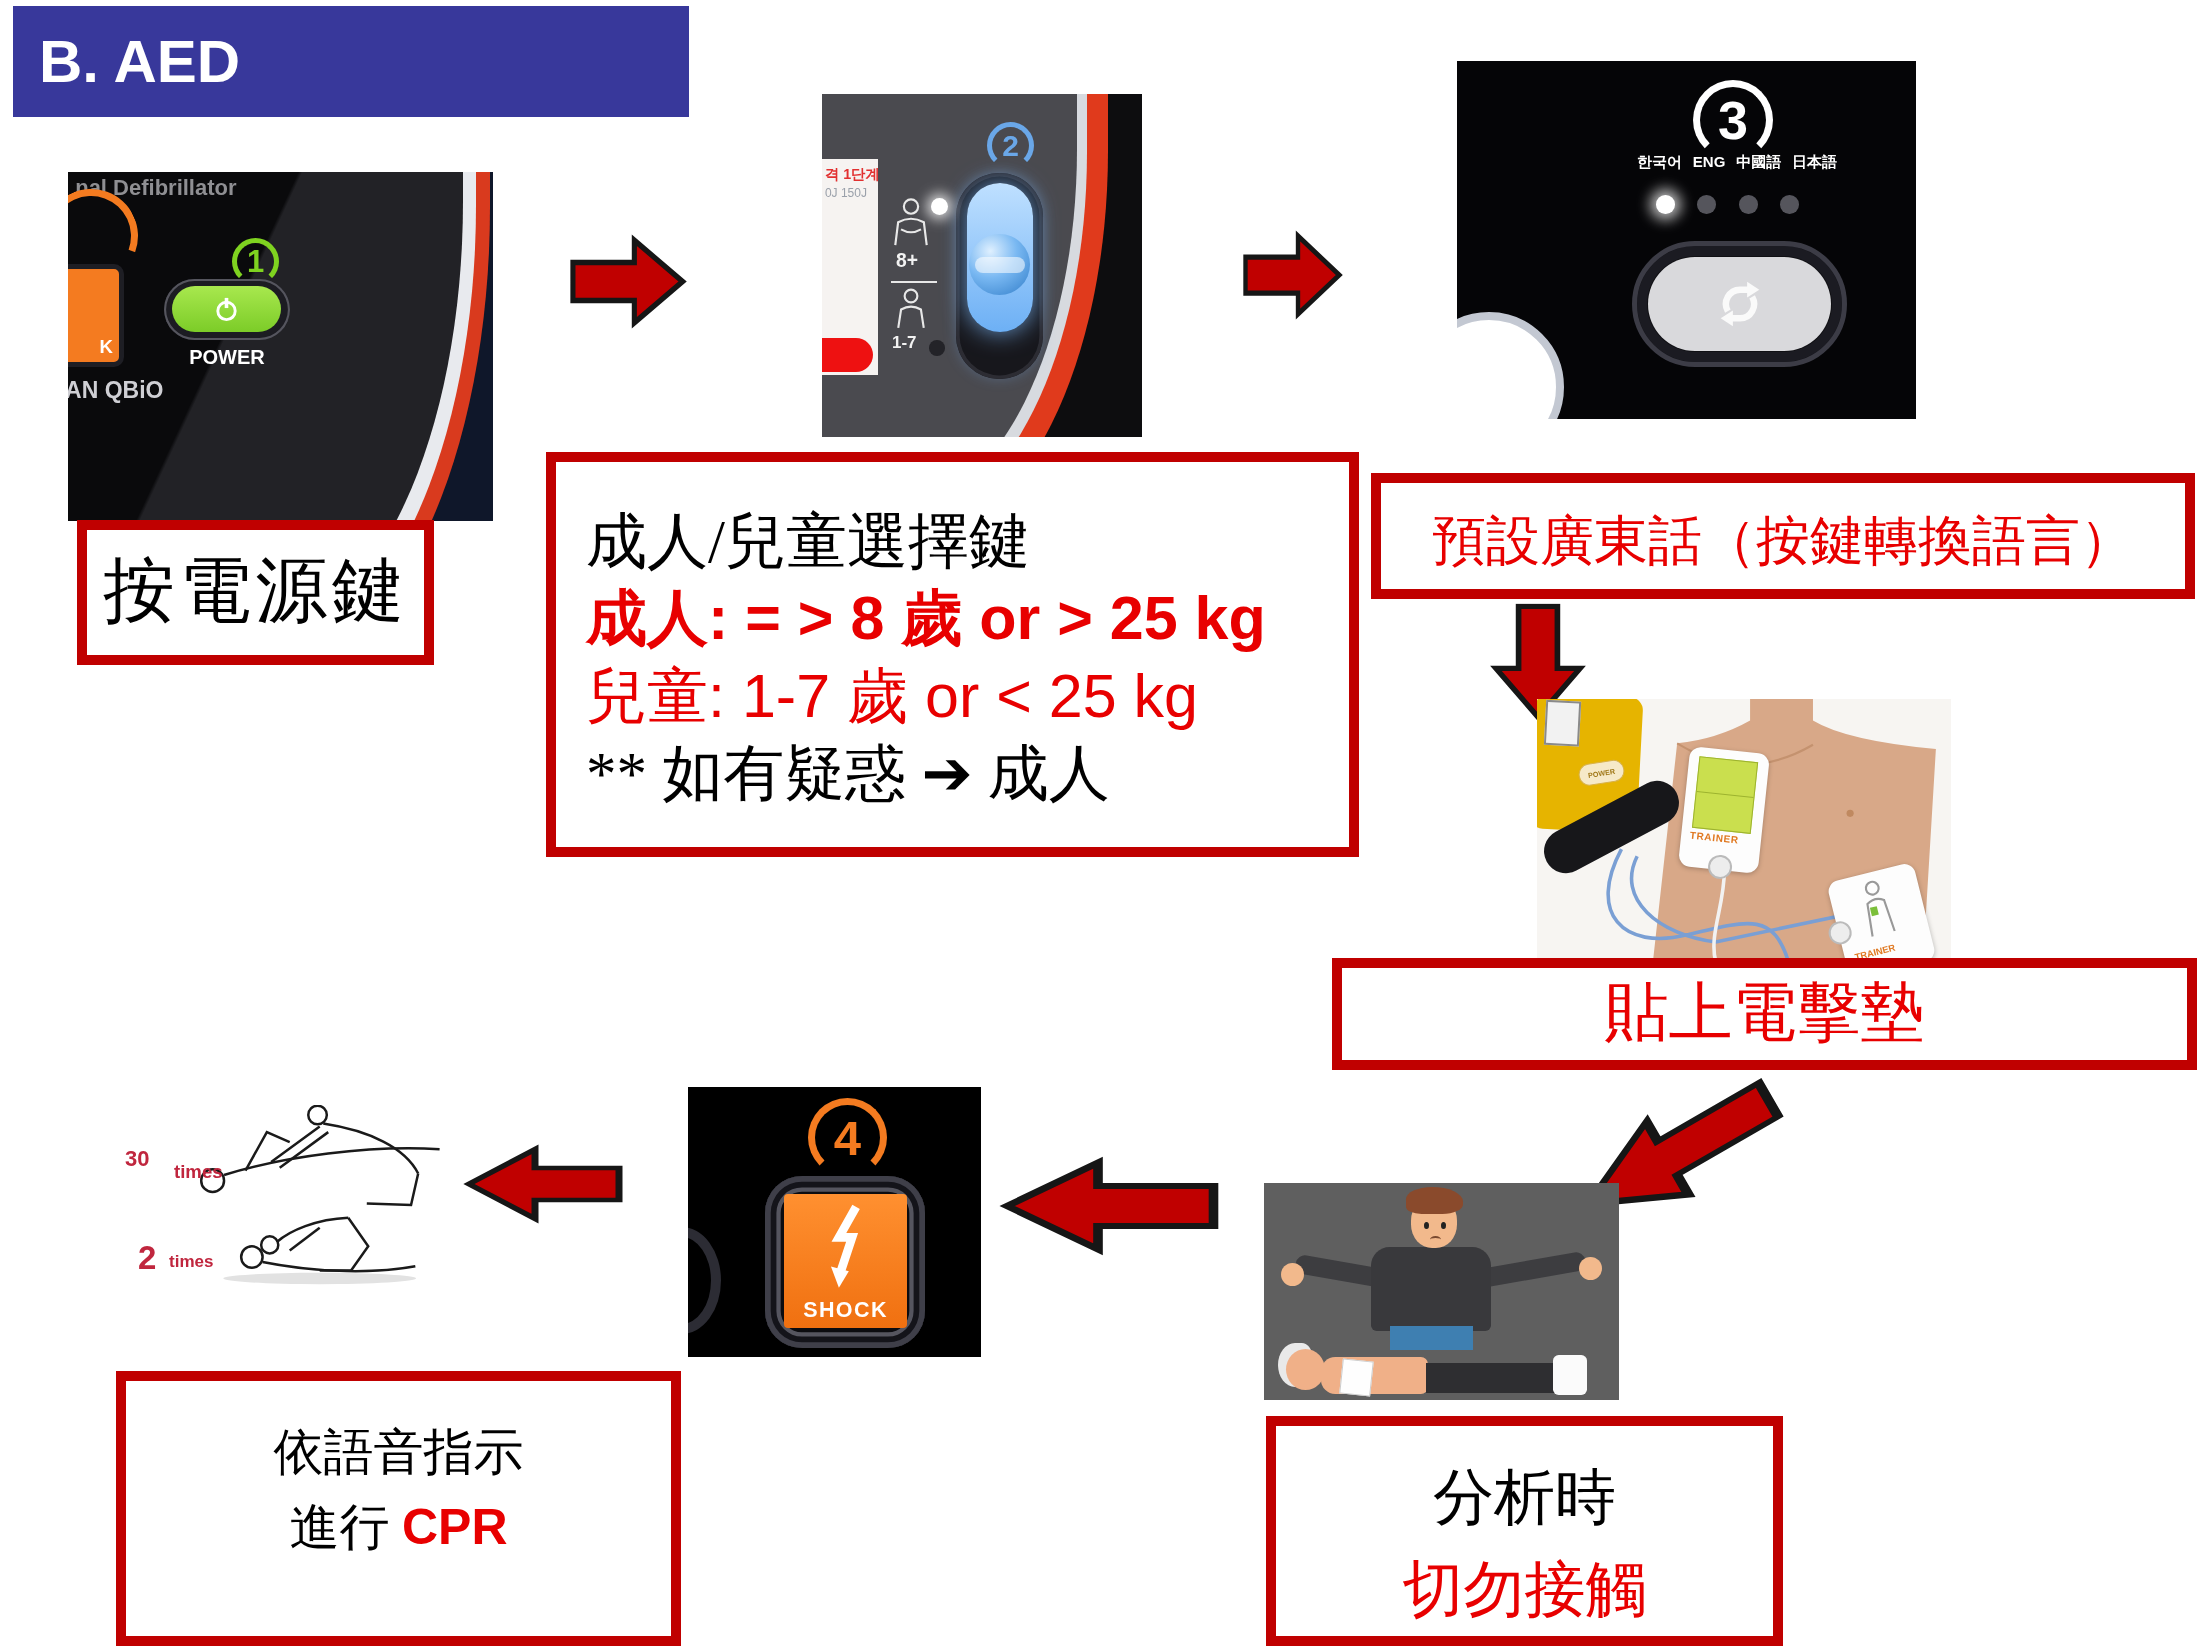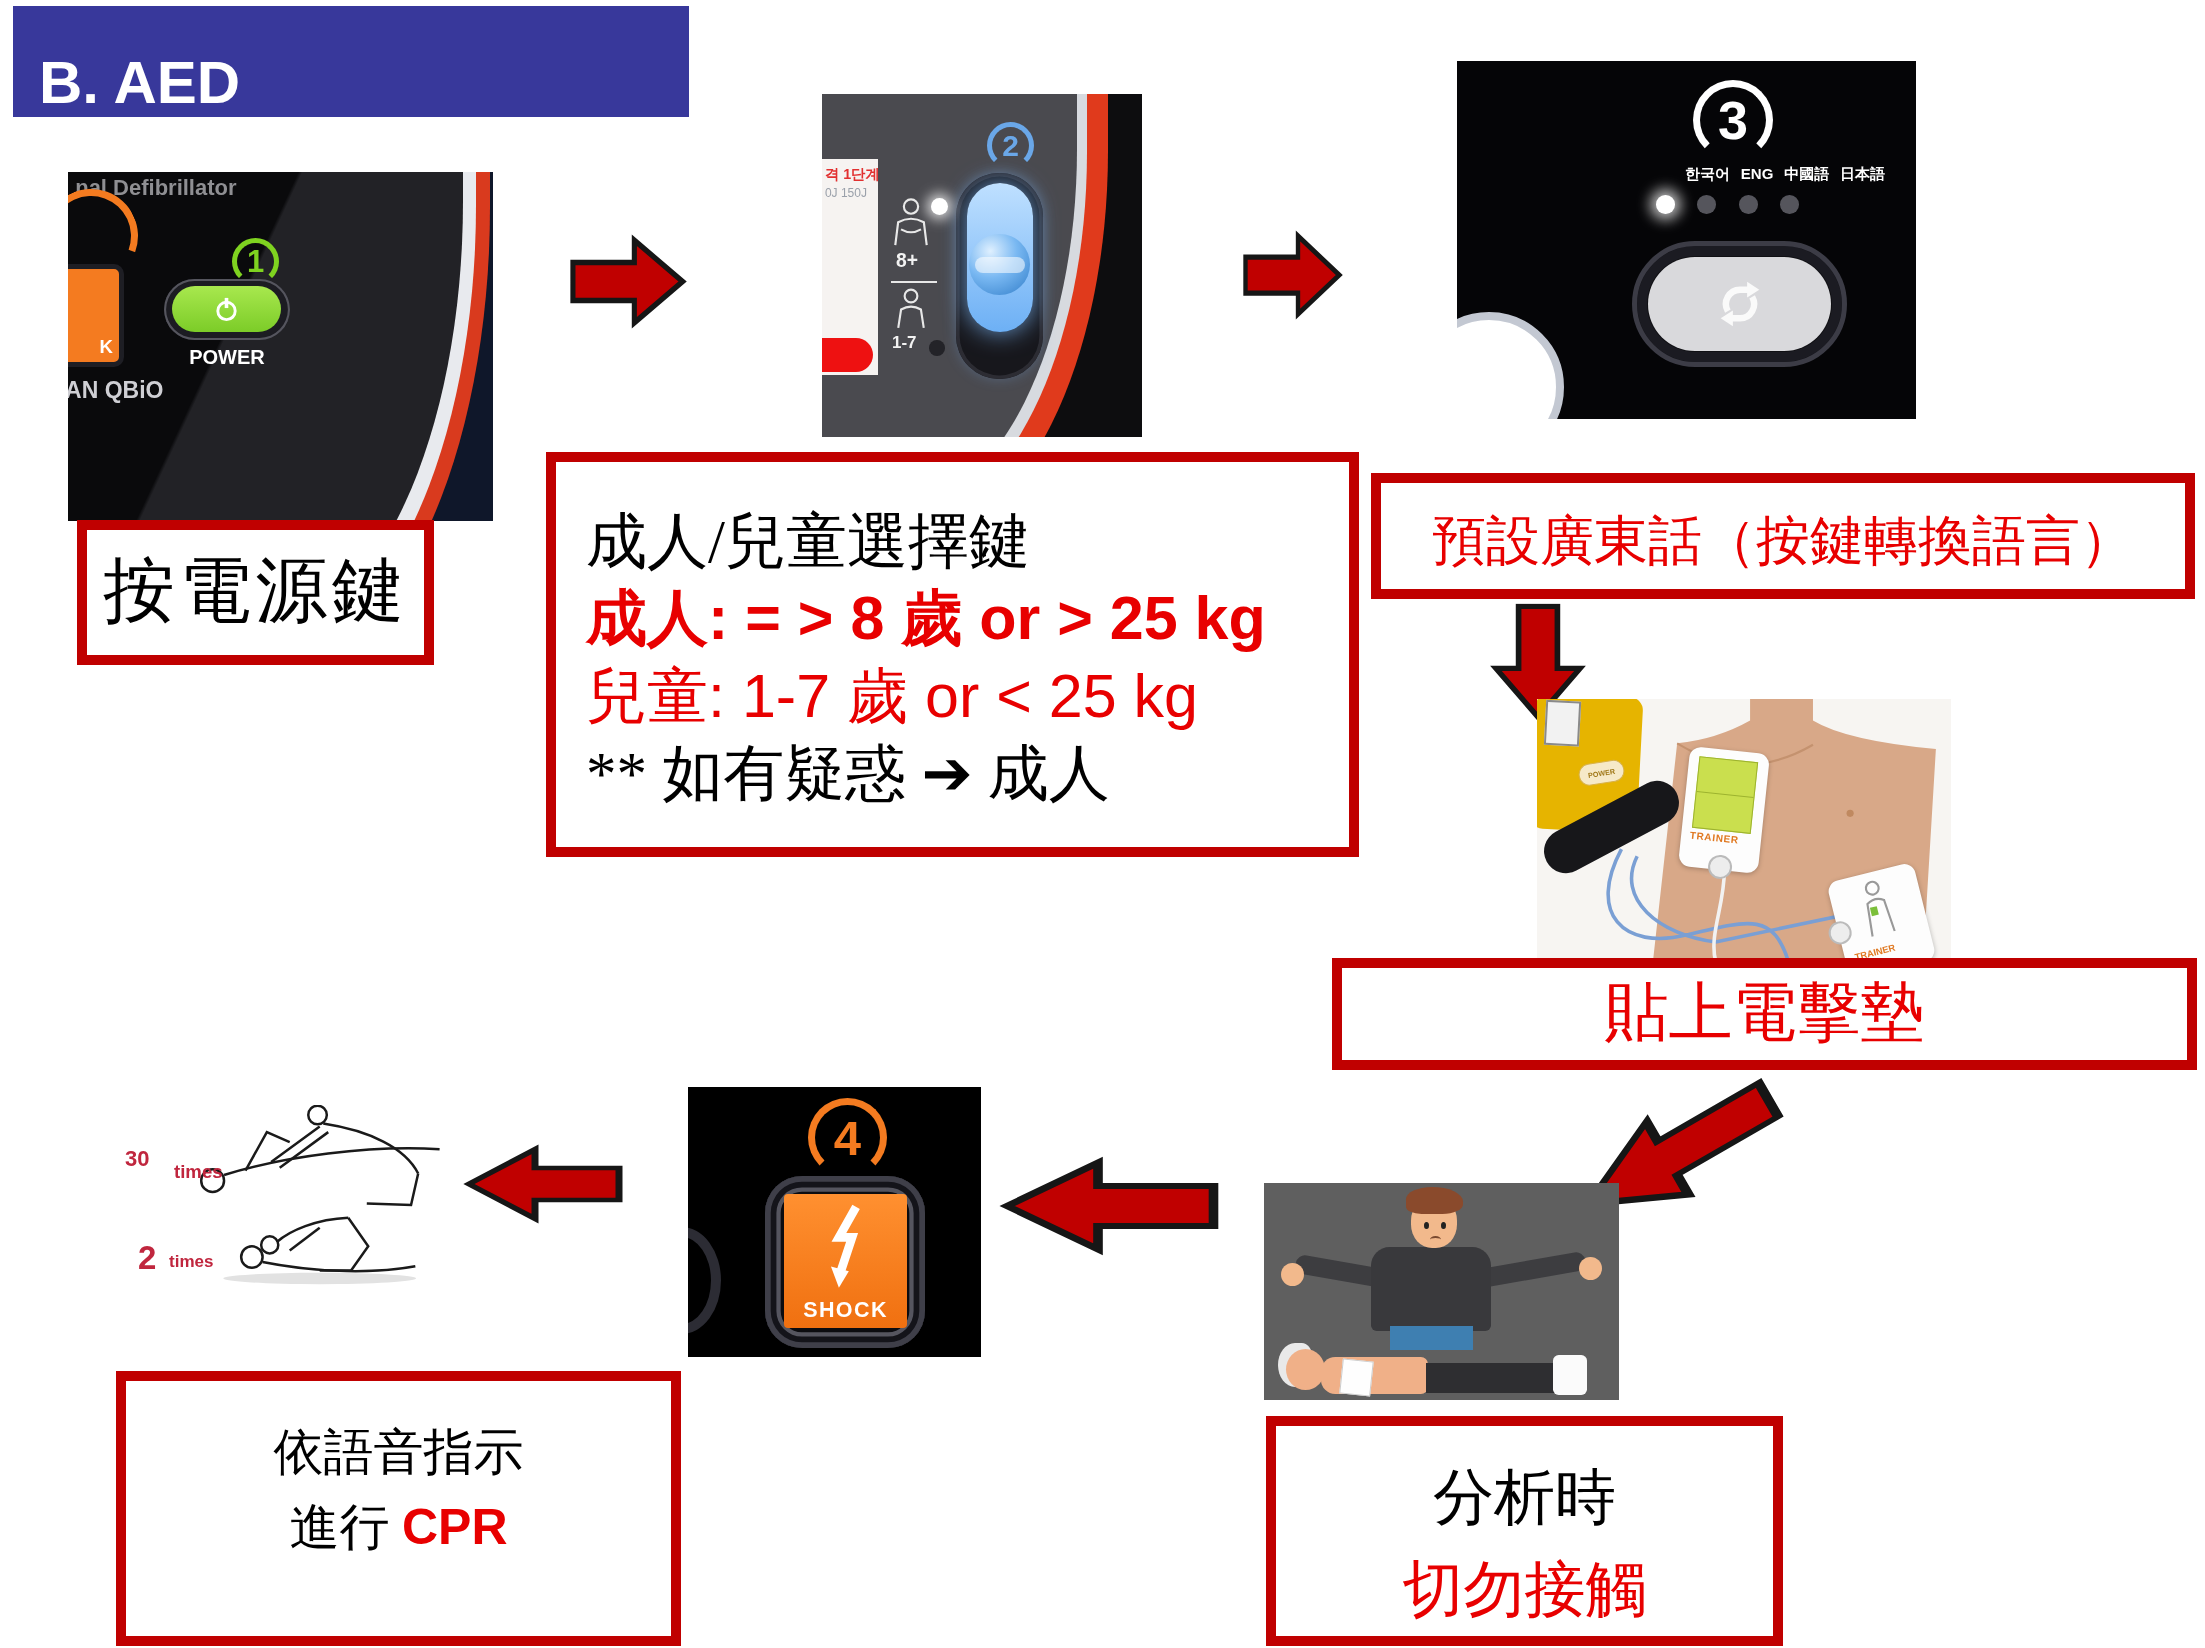--- a/index.html
+++ b/index.html
@@ -9,7 +9,7 @@
   .sans{font-family:"Liberation Sans",sans-serif;}
   
   #banner{left:13px;top:5.7px;width:676px;height:111px;background:#38389B;color:#fff;
-          display:flex;align-items:flex-end;padding-left:26px;box-sizing:border-box;}
+          display:flex;align-items:center;padding-left:26px;box-sizing:border-box;}
   .banner-latin{font-family:"Liberation Sans",sans-serif;font-weight:bold;font-size:60px;margin-right:21.5px;}
   .banner-cjk{font-weight:bold;font-size:57px;}
   

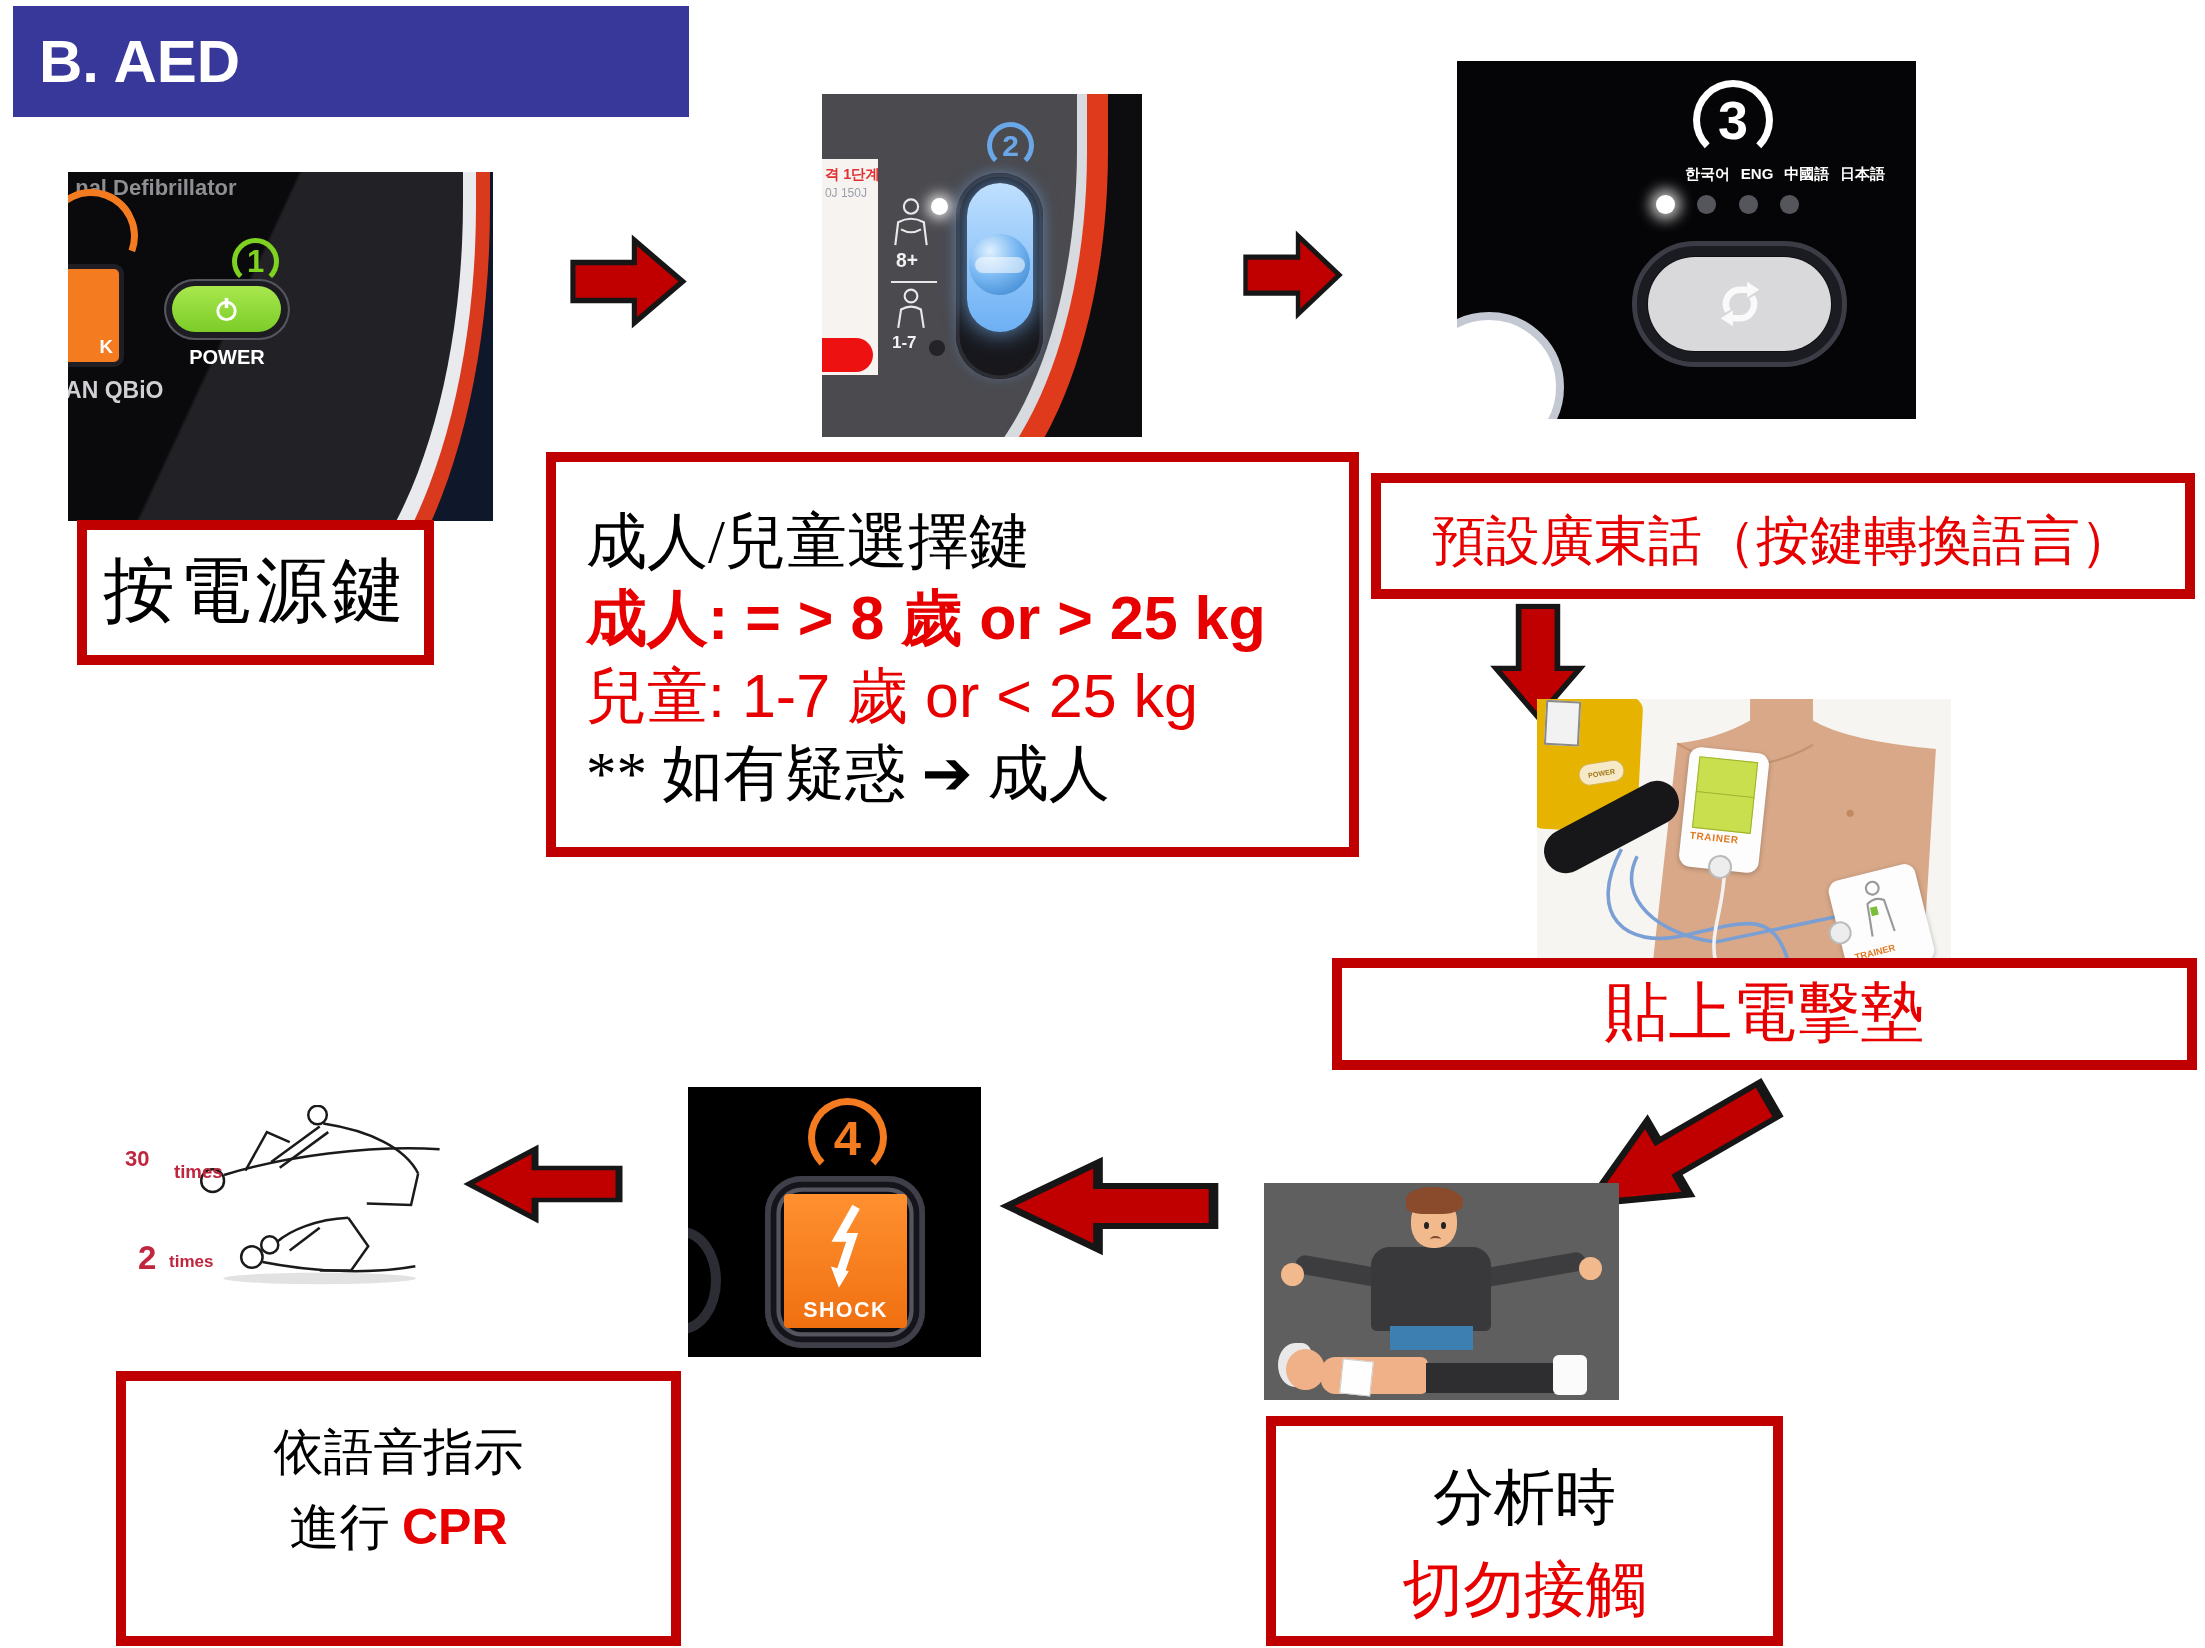--- a/index.html
+++ b/index.html
@@ -114,7 +114,7 @@
     <div class="ring" style="left:236px;top:19.3px;width:80px;height:80px;border:7.9px solid #fff;border-bottom-color:transparent;">
       <span style="color:#fff;font-size:54px;">3</span>
     </div>
-    <div class="abs sans" style="left:180px;top:104px;width:200px;display:flex;justify-content:space-between;color:#fff;font-weight:bold;font-size:15px;margin-left:48px;">
+    <div class="abs sans" style="left:180px;top:92px;width:200px;display:flex;justify-content:space-between;color:#fff;font-weight:bold;font-size:15px;">
       <span>한국어</span>
       <span>ENG</span>
       <span>中國語</span>

